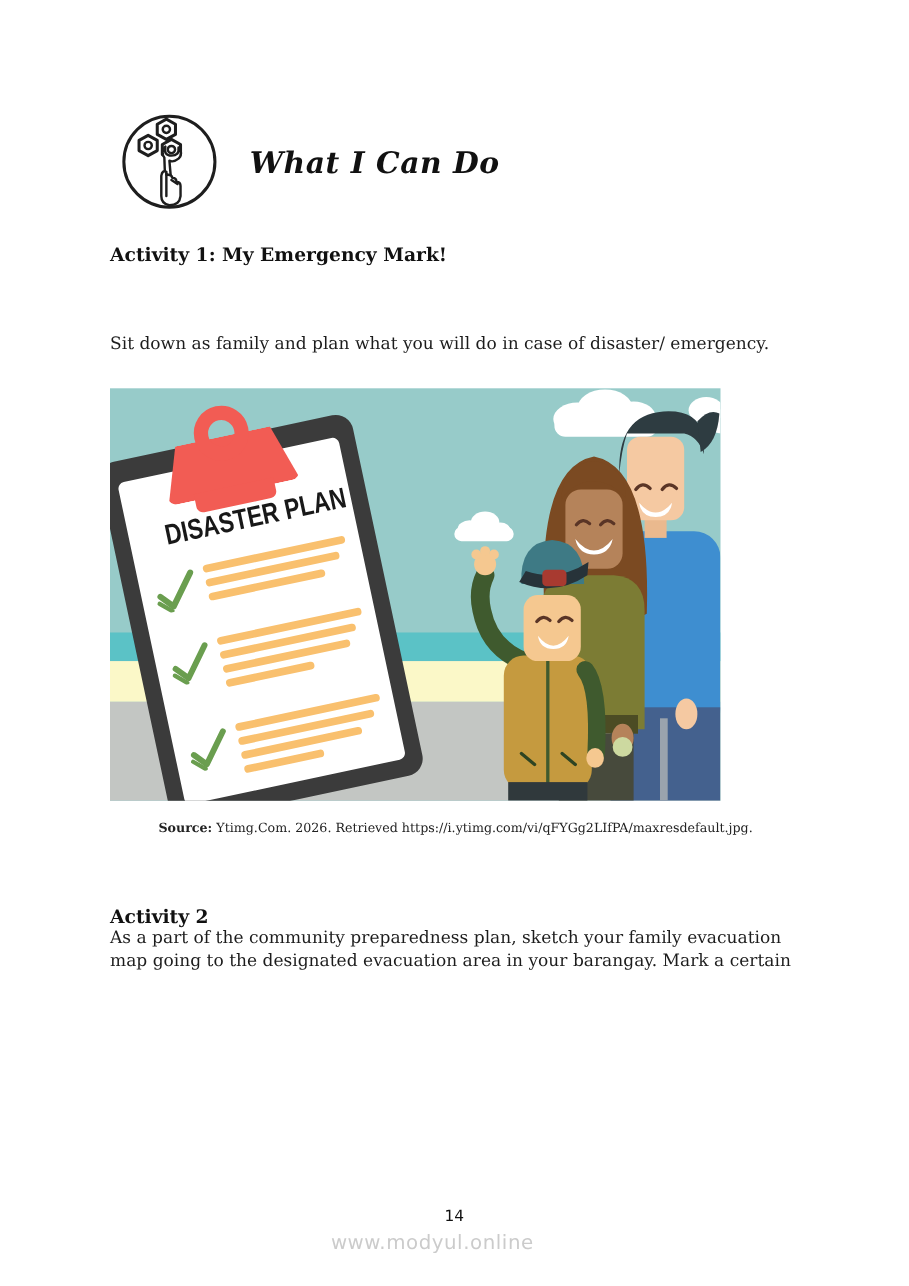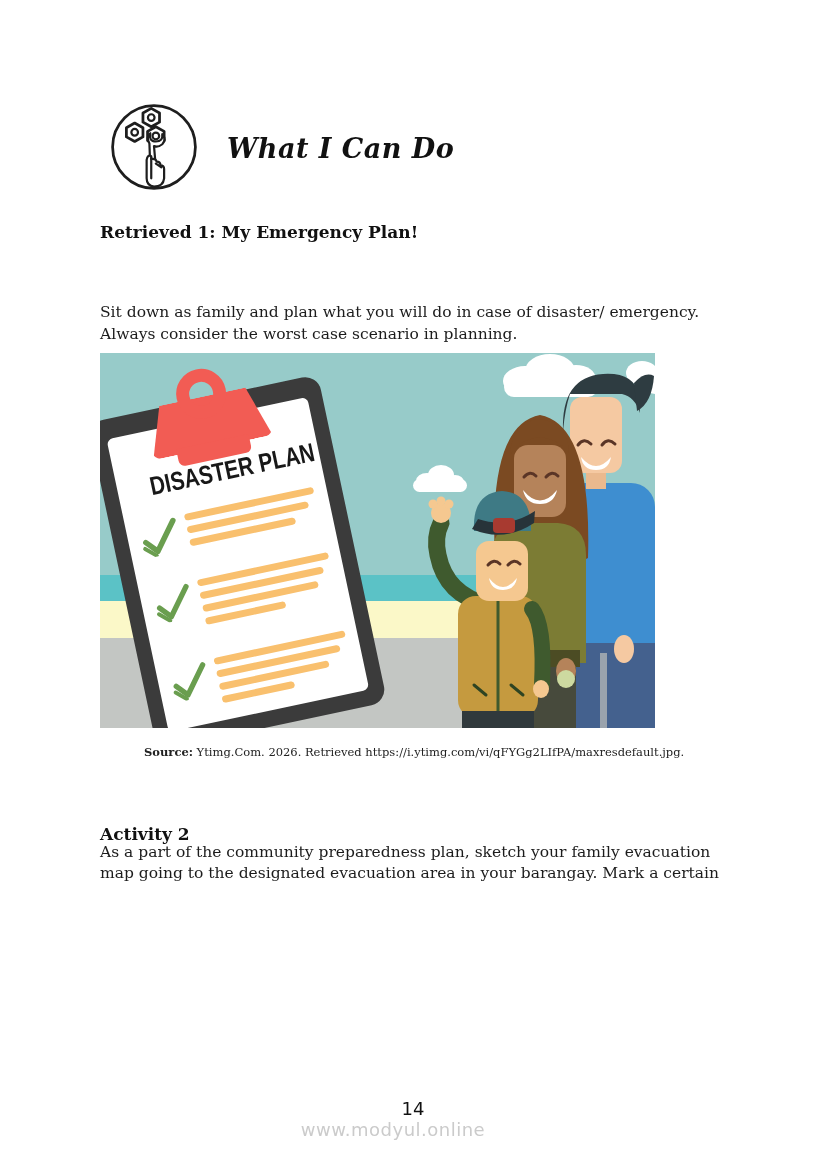--- a/index.html
+++ b/index.html
@@ -90,7 +90,7 @@
   </div>
   <h1 class="page-title">What I Can Do</h1>
 
-  <h2 class="h2 a1-heading">Retrieved 1: My Emergency Plan!</h2>
+  <h2 class="h2 a1-heading">Activity 1: My Emergency Mark!</h2>
   <div class="para a1-para">
     <div>Sit down as family and plan what you will do in case of disaster/ emergency.</div>
     <div>Always consider the worst case scenario in planning.</div>

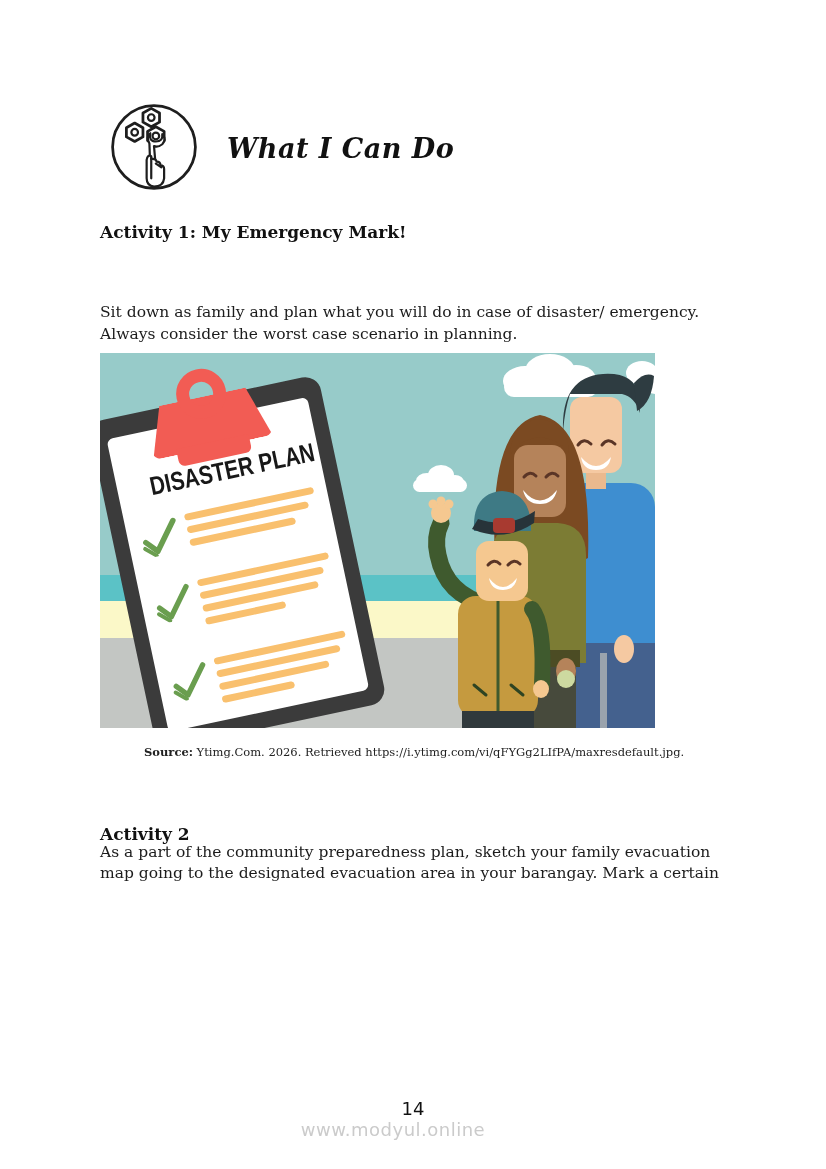--- a/index.html
+++ b/index.html
@@ -93,7 +93,6 @@
   <h2 class="h2 a1-heading">Activity 1: My Emergency Mark!</h2>
   <div class="para a1-para">
     <div>Sit down as family and plan what you will do in case of disaster/ emergency.</div>
-    <div>Always consider the worst case scenario in planning.</div>
   </div>
 
   <div class="illustration">

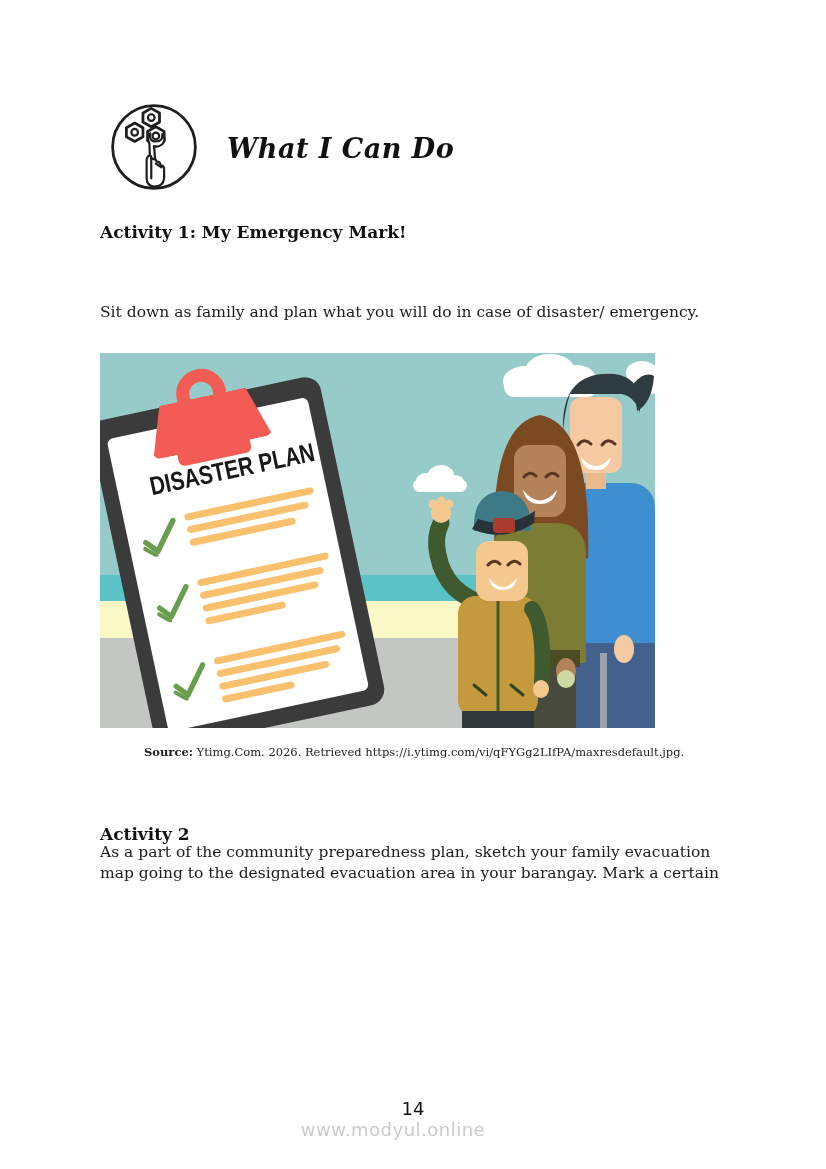--- a/index.html
+++ b/index.html
@@ -57,7 +57,7 @@
 
   
   .page-number{position:absolute;left:0;top:1098px;width:826px;text-align:center;
-               font-family:"DejaVu Sans","Liberation Sans",sans-serif;font-size:18px;color:#111;}
+               font-family:"DejaVu Sans","Liberation Sans",sans-serif;font-size:14px;color:#111;}
   .watermark{position:absolute;left:0;top:1119px;width:786px;text-align:center;
              font-family:"DejaVu Sans","Liberation Sans",sans-serif;font-size:18px;
              color:#cbcbcb;letter-spacing:.5px;}

